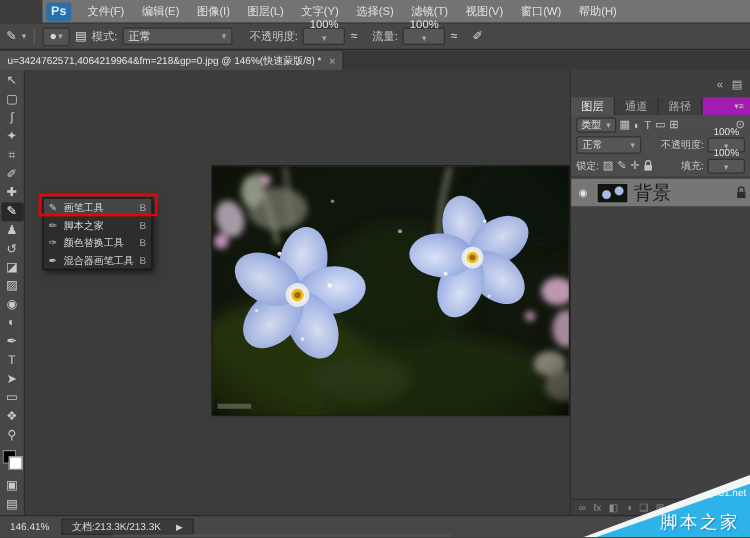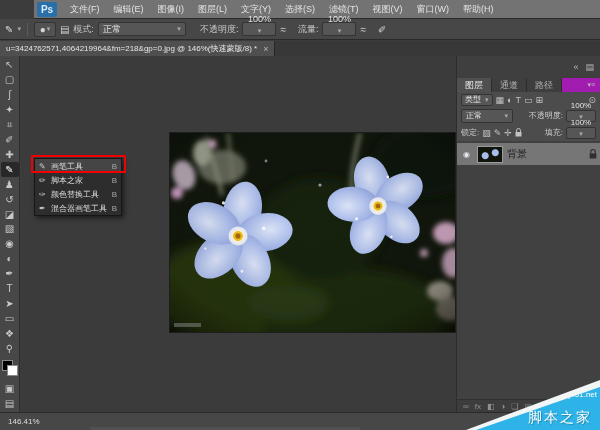--- a/index.html
+++ b/index.html
@@ -85,7 +85,7 @@
       radial-gradient(circle at 30% 58%, #aabcec 0 3px, rgba(170,188,236,0) 4px),
       radial-gradient(circle at 72% 38%, #aabcec 0 3px, rgba(170,188,236,0) 4px),
       #0f150a; }
-  .layer-name { flex:1; font-size:10px; }
+  .layer-name { flex:1; font-size:15px; }
   .panel-bottom { height:13px; background:#3c3c3c; border-top:1px solid #2d2d2d; display:flex;
                   align-items:center; gap:6px; padding:0 6px; color:#9d9d9d; font-size:8px; opacity:.85; }
 

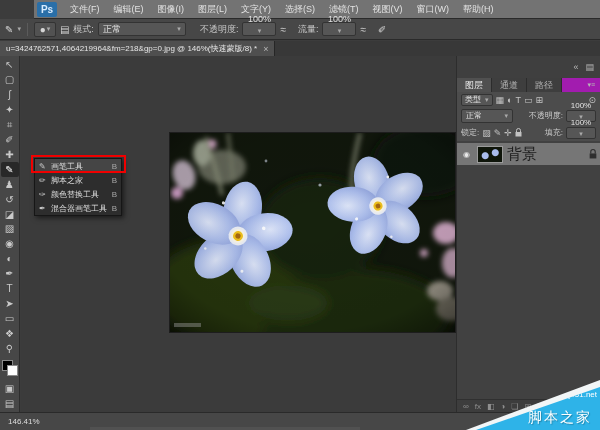--- a/index.html
+++ b/index.html
@@ -381,6 +381,10 @@
 
   <div class="statusbar">
     <span>146.41%</span>
+    <span class="doc-inset">
+      <span>文档:213.3K/213.3K</span>
+      <span class="expand-arrow">▶</span>
+    </span>
   </div>
   <div class="blur-strip"></div>
 

